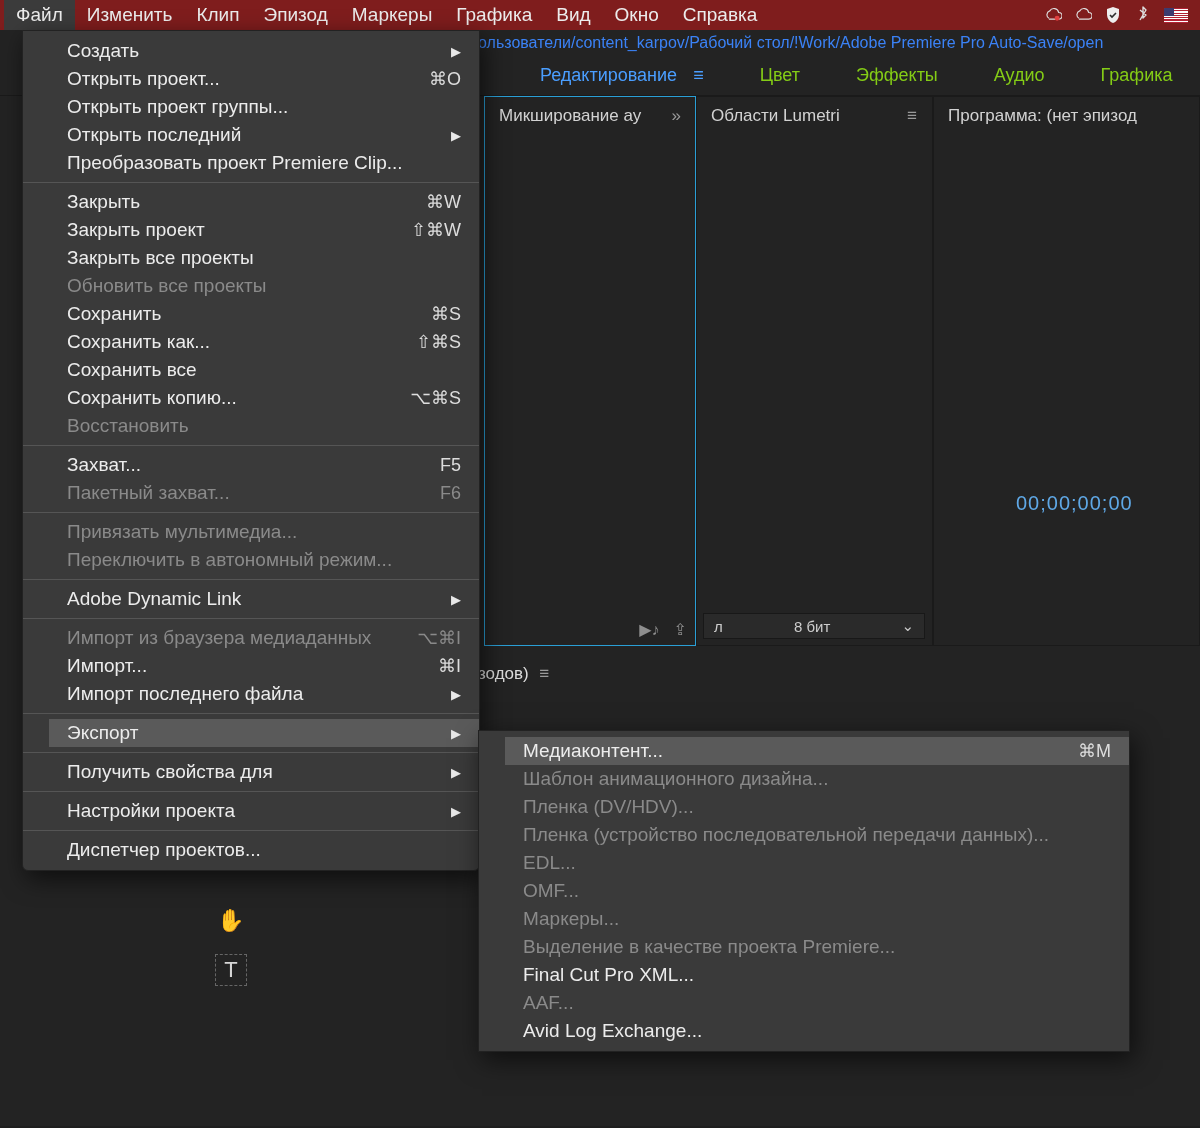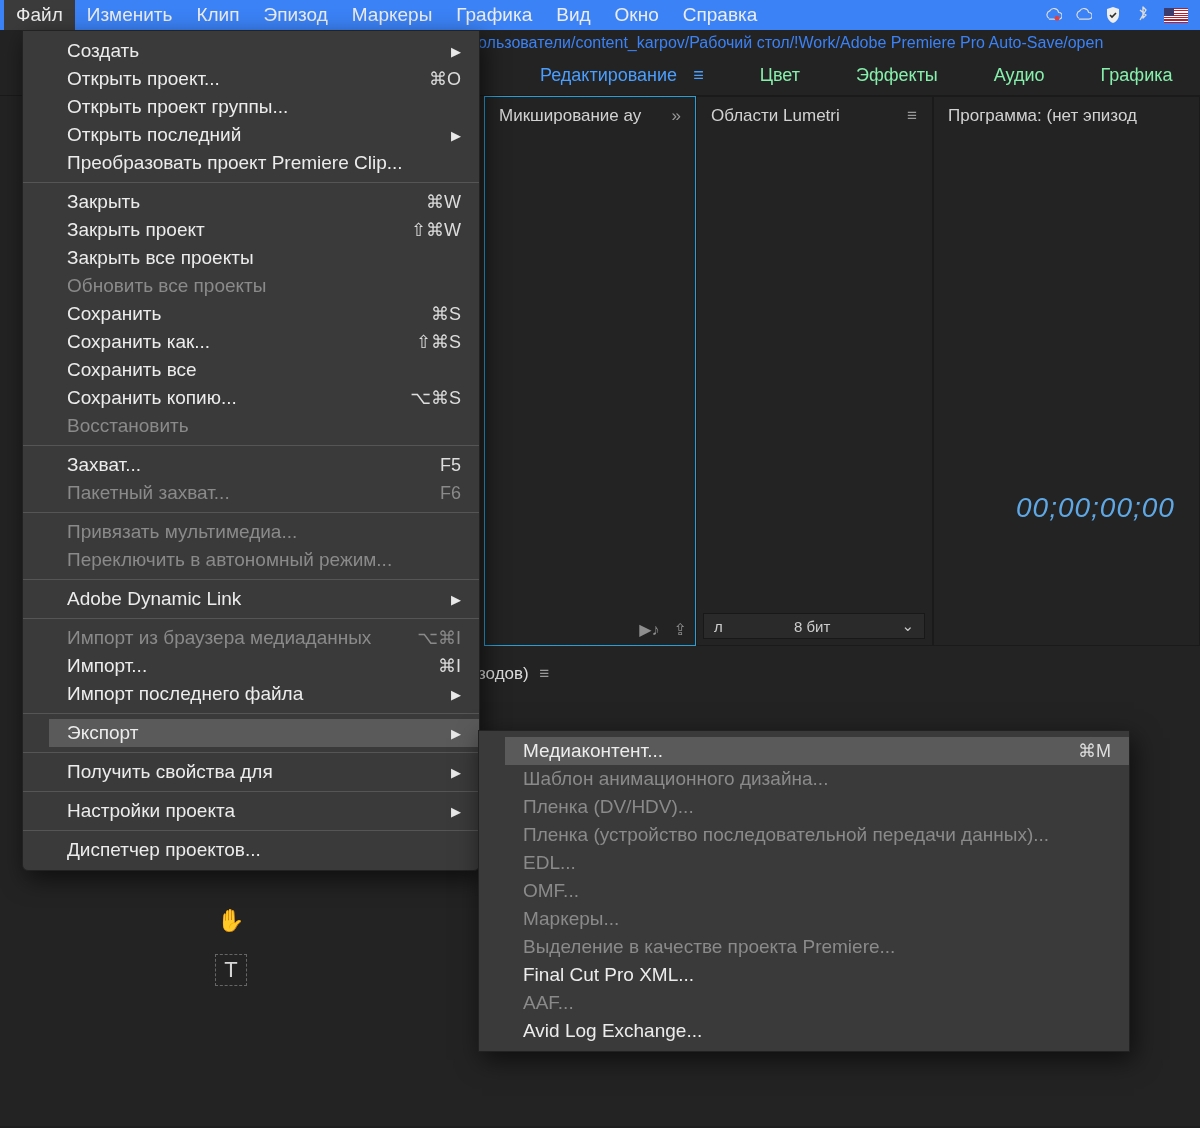--- a/index.html
+++ b/index.html
@@ -3,7 +3,7 @@
 <meta charset="utf-8">
 <style>
   html,body{margin:0;padding:0;width:1200px;height:1128px;background:#1e1e1e;font-family:-apple-system,"Helvetica Neue",Arial,sans-serif;color:#e8e8e8;overflow:hidden;font-size:19px;}
-  .menubar{display:flex;align-items:center;height:30px;background:#3b82f6;padding:0 4px;gap:0;position:relative;}
+  .menubar{display:flex;align-items:center;height:30px;background:#7f1d1d;padding:0 4px;gap:0;position:relative;}
   .menubar .mitem{padding:4px 12px;cursor:default;color:#ececec;font-size:19px;}
   .menubar .mitem.active{background:#3b3b3b;}
   .menubar .right{margin-left:auto;display:flex;align-items:center;gap:12px;padding-right:8px;}

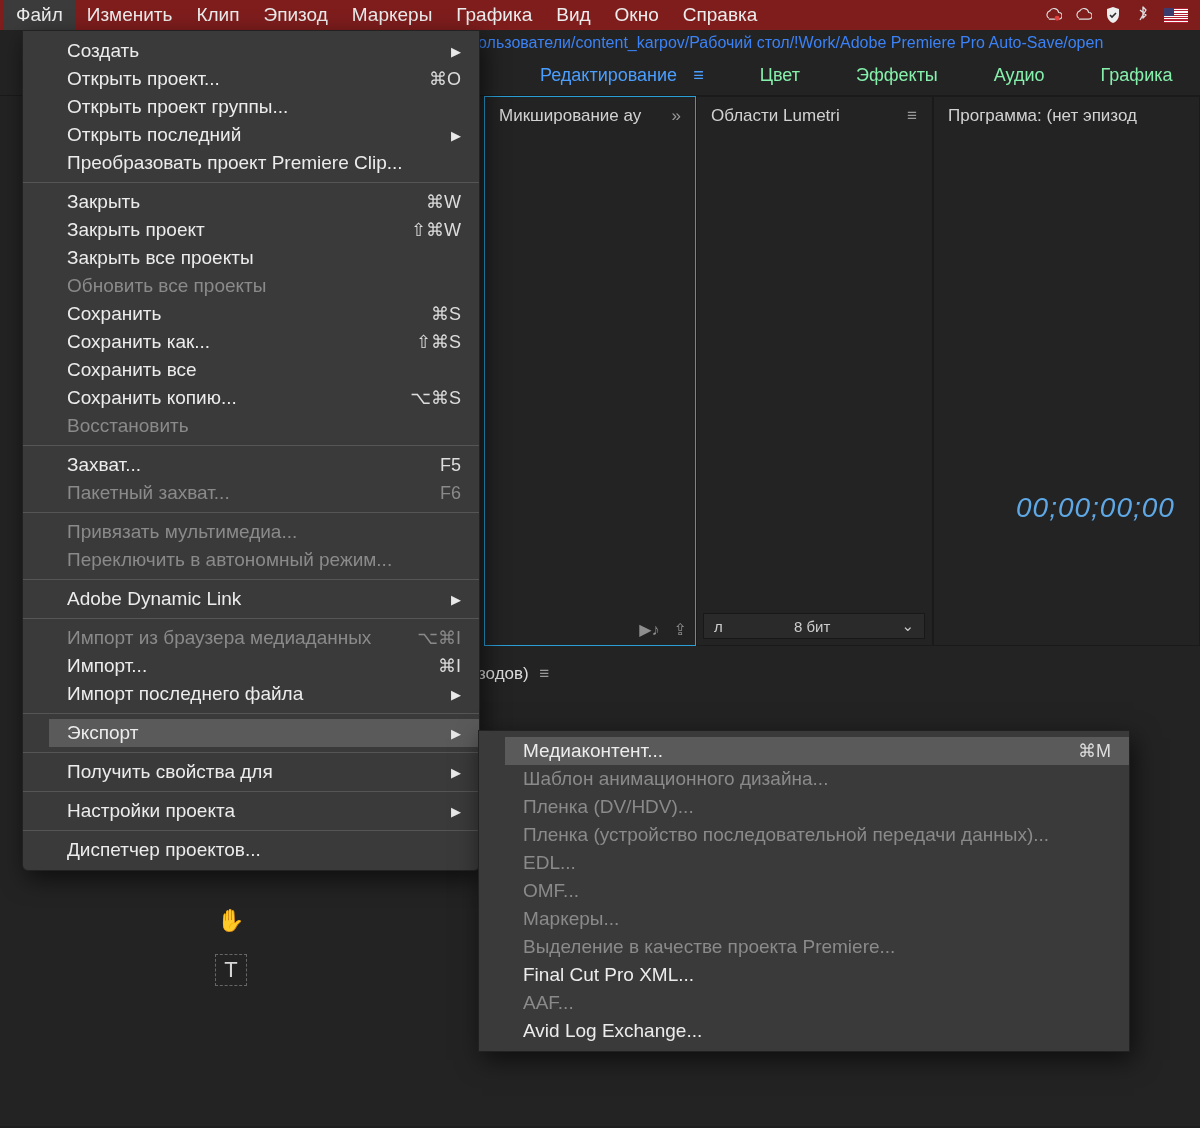--- a/index.html
+++ b/index.html
@@ -14,7 +14,7 @@
   .flag::after{content:"";position:absolute;top:0;left:0;width:10px;height:8px;background:#3c3b6e;}
   .titlebar{height:25px;background:#232323;color:#3b82f6;font-size:16px;display:flex;align-items:center;padding-left:478px;white-space:nowrap;overflow:hidden;}
   .workspace{height:40px;background:#232323;display:flex;align-items:center;gap:56px;padding-left:540px;font-size:18px;border-bottom:1px solid #1a1a1a;}
-  .workspace .ws{color:#86efac;}
+  .workspace .ws{color:#84cc16;}
   .workspace .ws.active{color:#4a9eff;}
   .ws-menu{color:#4a9eff;font-size:18px;margin-left:-40px;}
   .panels{display:flex;height:550px;background:#232323;}

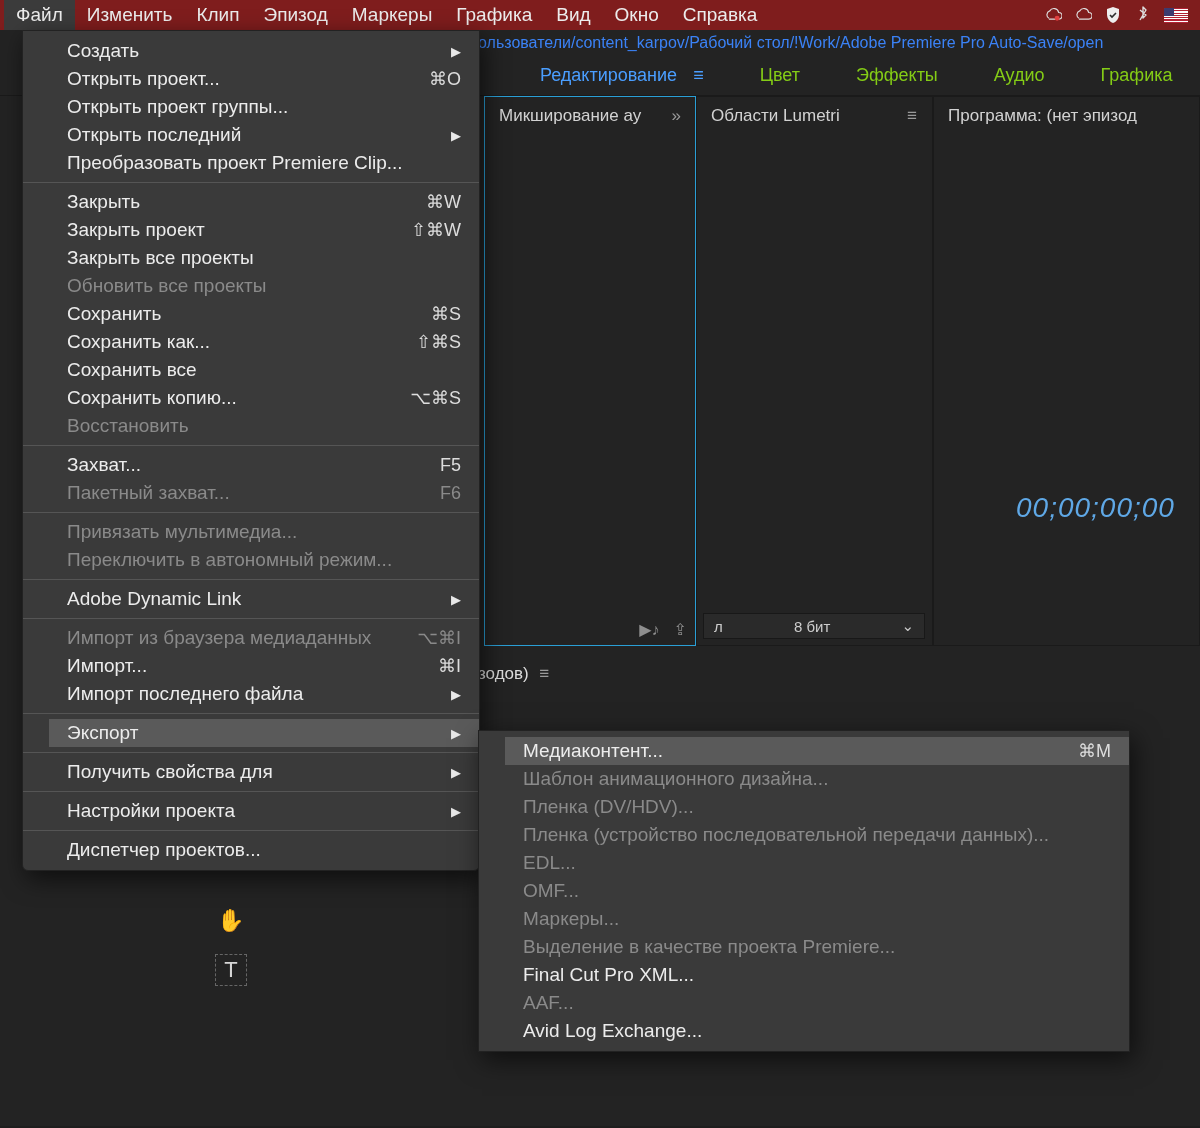--- a/index.html
+++ b/index.html
@@ -25,7 +25,7 @@
   .p-program{flex:1;}
   .chev{color:#9a9a9a;}
   .menu-icon{color:#9a9a9a;letter-spacing:1px;}
-  .timecode{position:absolute;top:395px;left:82px;color:#5fa8e6;font-size:28px;letter-spacing:1px;font-style:italic;}
+  .timecode{position:absolute;top:395px;left:82px;color:#5fa8e6;font-size:20px;letter-spacing:1px;}
   .bit-select{position:absolute;bottom:6px;left:6px;width:200px;height:24px;background:#2a2a2a;color:#ccc;font-size:15px;display:flex;align-items:center;justify-content:space-between;padding:0 10px;border:1px solid #181818;}
   .panel-foot{position:absolute;bottom:6px;right:8px;display:flex;gap:14px;color:#8e8e8e;font-size:16px;}
   .lower{height:480px;background:#232323;position:relative;}

